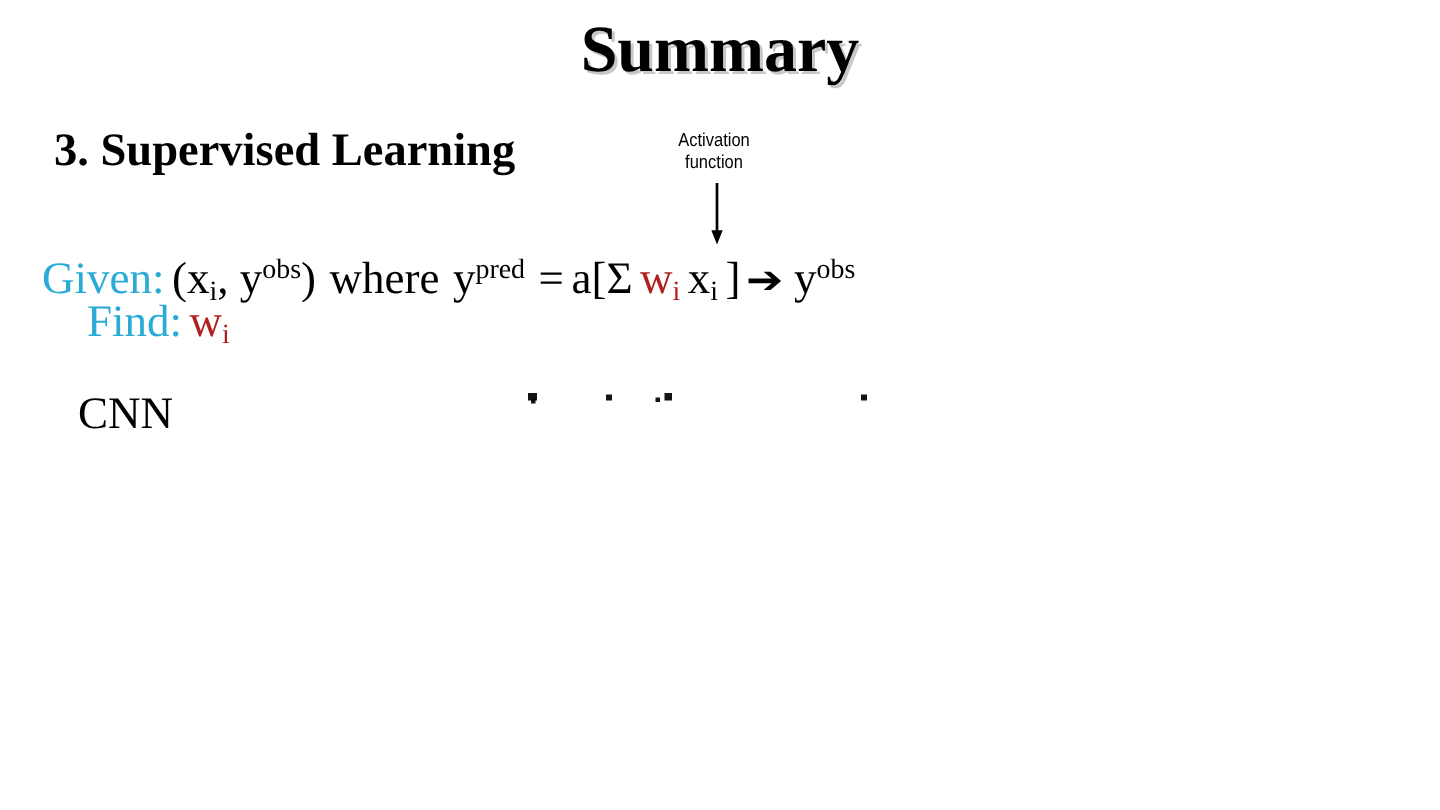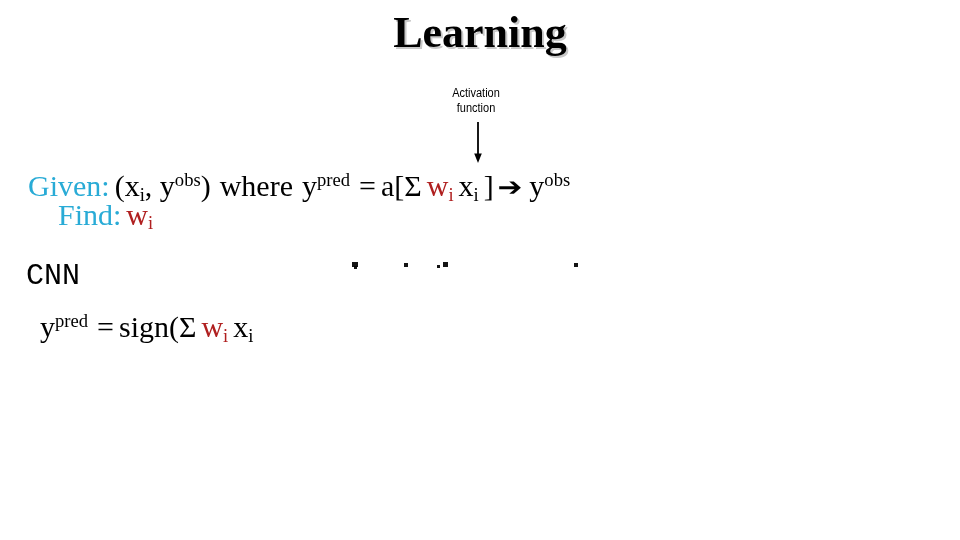--- a/index.html
+++ b/index.html
@@ -150,7 +150,7 @@
 
 <div id="slide">
 
-  <div id="slide-title">Learning</div>
+  <div id="slide-title">Summary</div>
 
 
   <div id="activation-callout">

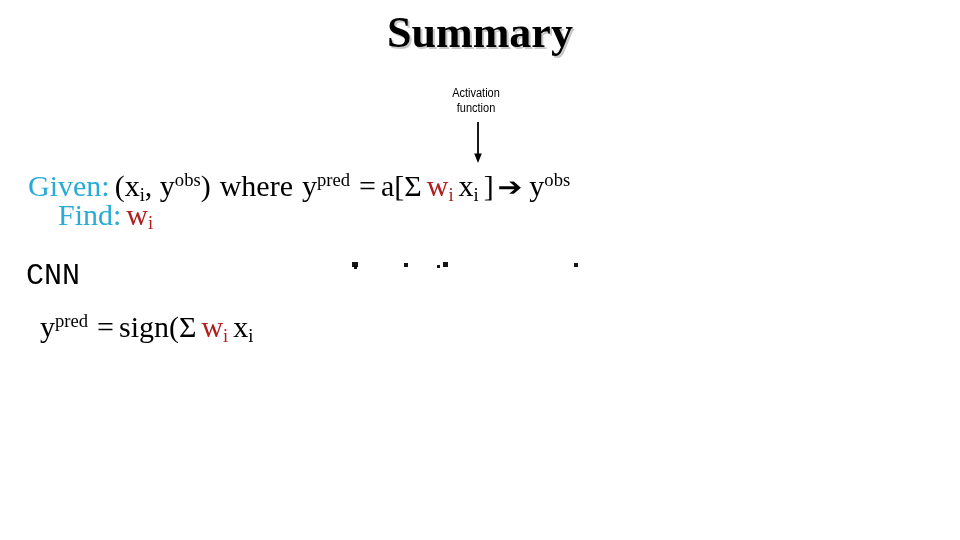--- a/index.html
+++ b/index.html
@@ -152,6 +152,7 @@
 
   <div id="slide-title">Summary</div>
 
+  <div id="section-heading">3. Supervised Learning</div>
 
   <div id="activation-callout">
     <div>Activation</div>

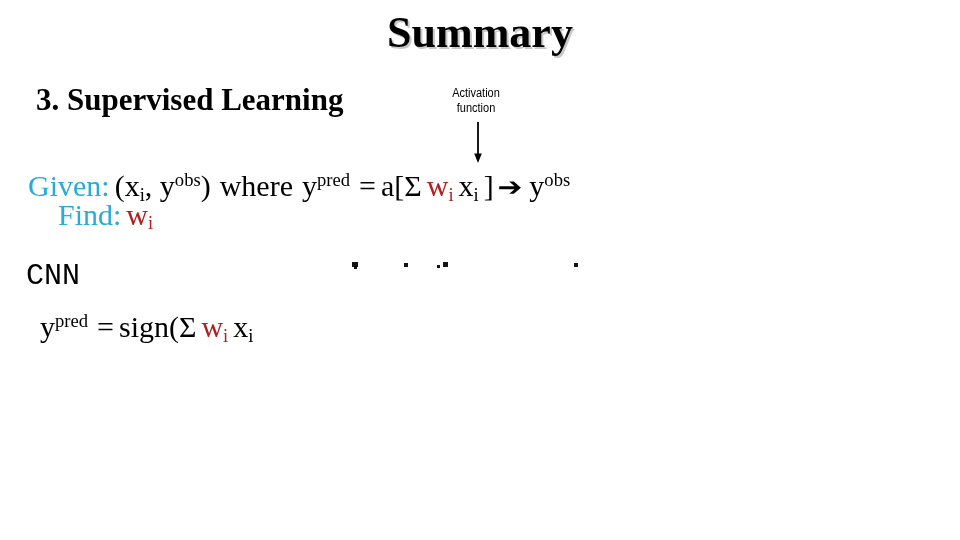--- a/index.html
+++ b/index.html
@@ -93,9 +93,9 @@
   
   #cnn-label {
     position: absolute;
-    left: 26px;
+    left: 52px;
     top: 258px;
-    font-family: Liberation Mono, monospace;
+    font-family: Liberation Serif, serif;
     font-size: 30px;
     line-height: 36px;
     color: #000000;

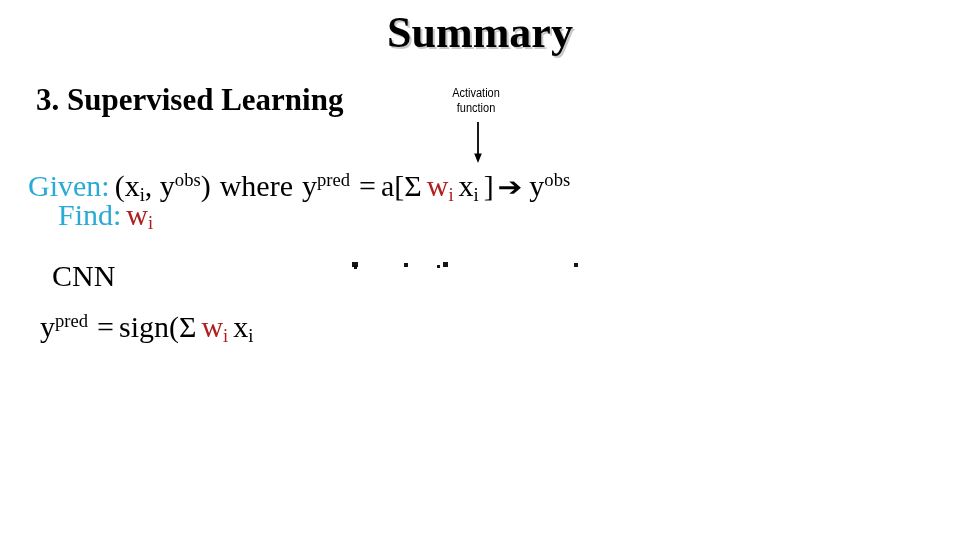--- a/index.html
+++ b/index.html
@@ -174,9 +174,6 @@
 
   <div id="cnn-label">CNN</div>
 
-  <div id="cnn-formula">
-    <span>y</span><span class="sup">pred</span><span class="sp-md"></span><span>=</span><span class="sp-sm"></span><span>sign(</span><span class="sigma">Σ</span><span class="sp-sm"></span><span class="var-red">w</span><span class="var-red sub">i</span><span class="sp-sm"></span><span>x</span><span class="sub">i</span>
-  </div>
 
   <div class="artifact" style="left:352px; top:262px; width:6px; height:5px;"></div>
   <div class="artifact" style="left:354px; top:266px; width:3px; height:3px;"></div>

